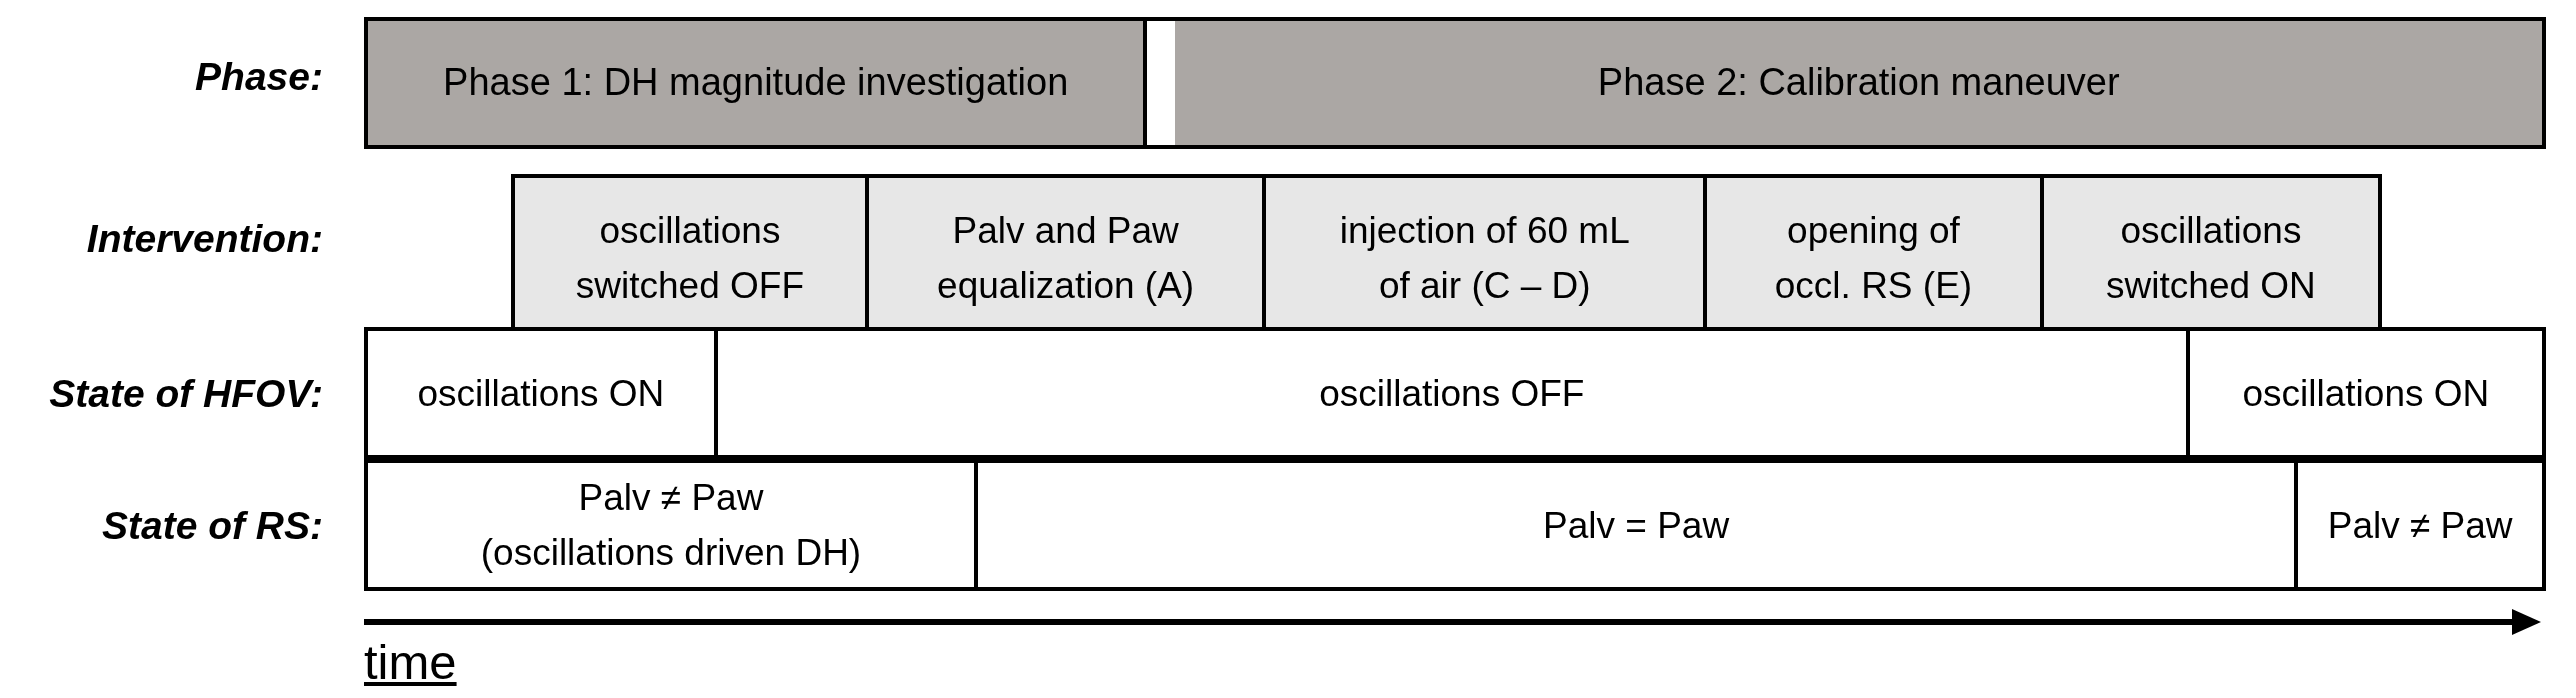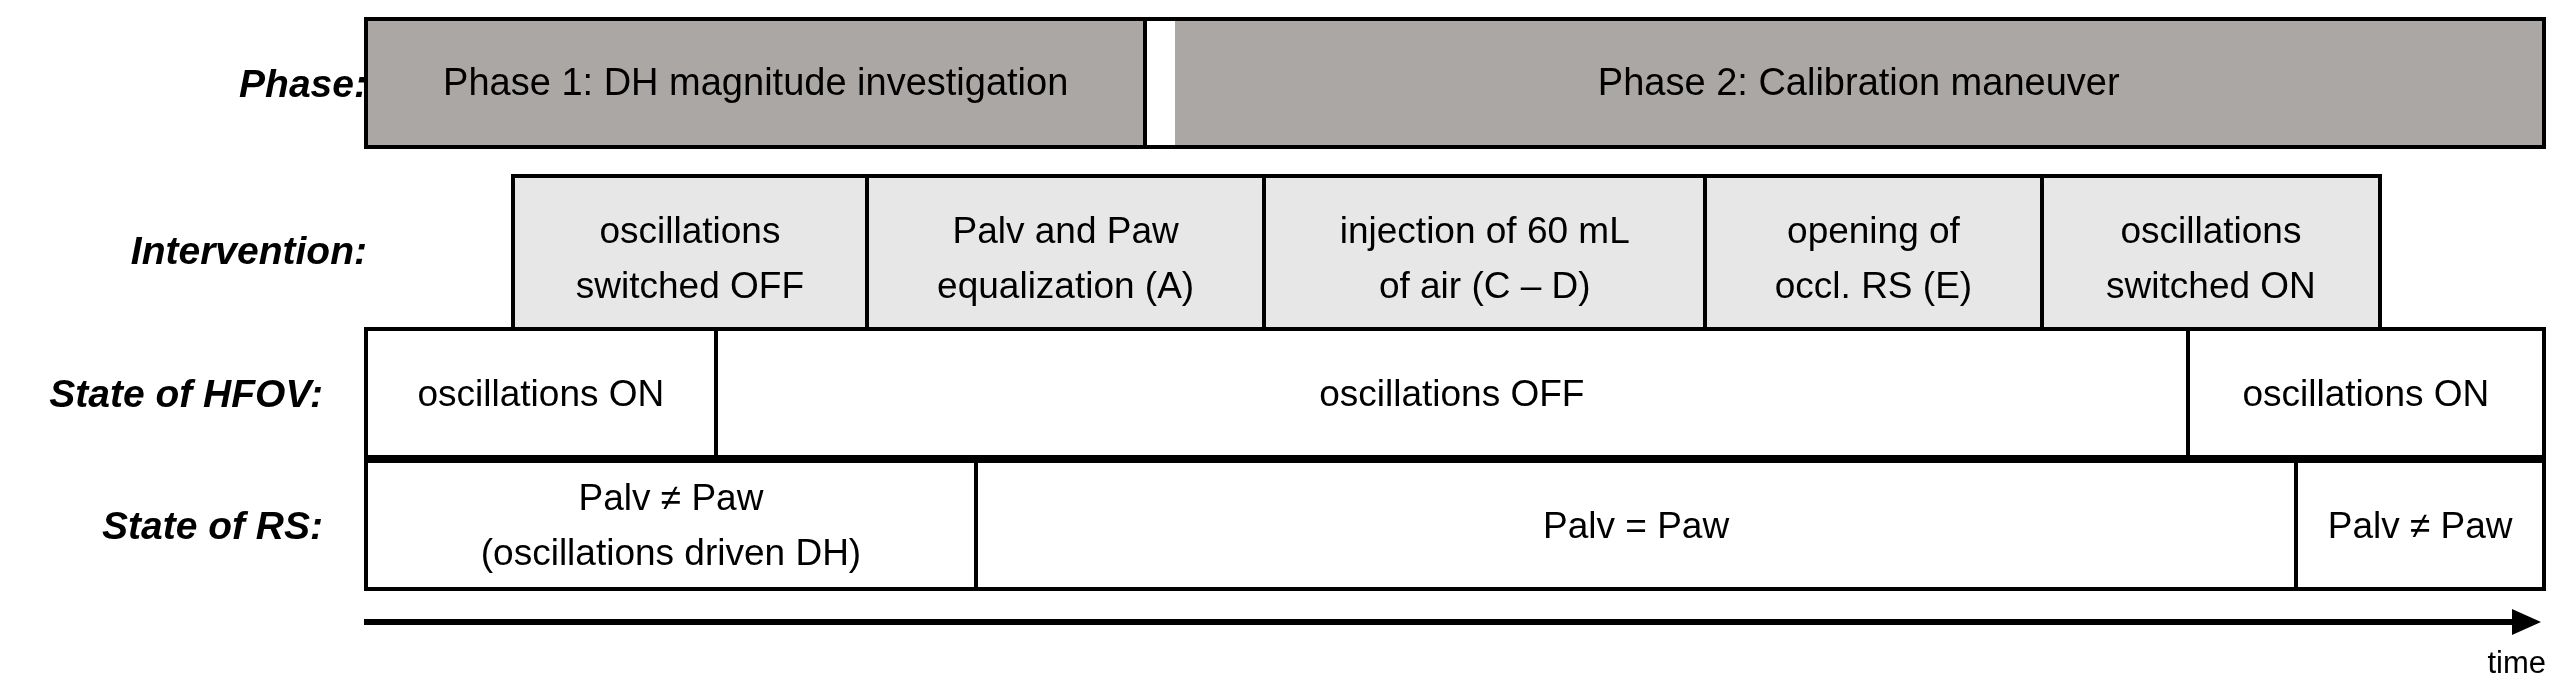--- a/index.html
+++ b/index.html
@@ -69,7 +69,7 @@
 
 <div class="canvas">
 
-  <div class="row-label" style="top:83px;padding-left:44px;">Phase:</div>
+  <div class="row-label" style="top:76px;">Phase:</div>
   <div class="row-label" style="top:250px;padding-left:44px;">Intervention:</div>
   <div class="row-label" style="top:393px;">State of HFOV:</div>
   <div class="row-label" style="top:525px;">State of RS:</div>

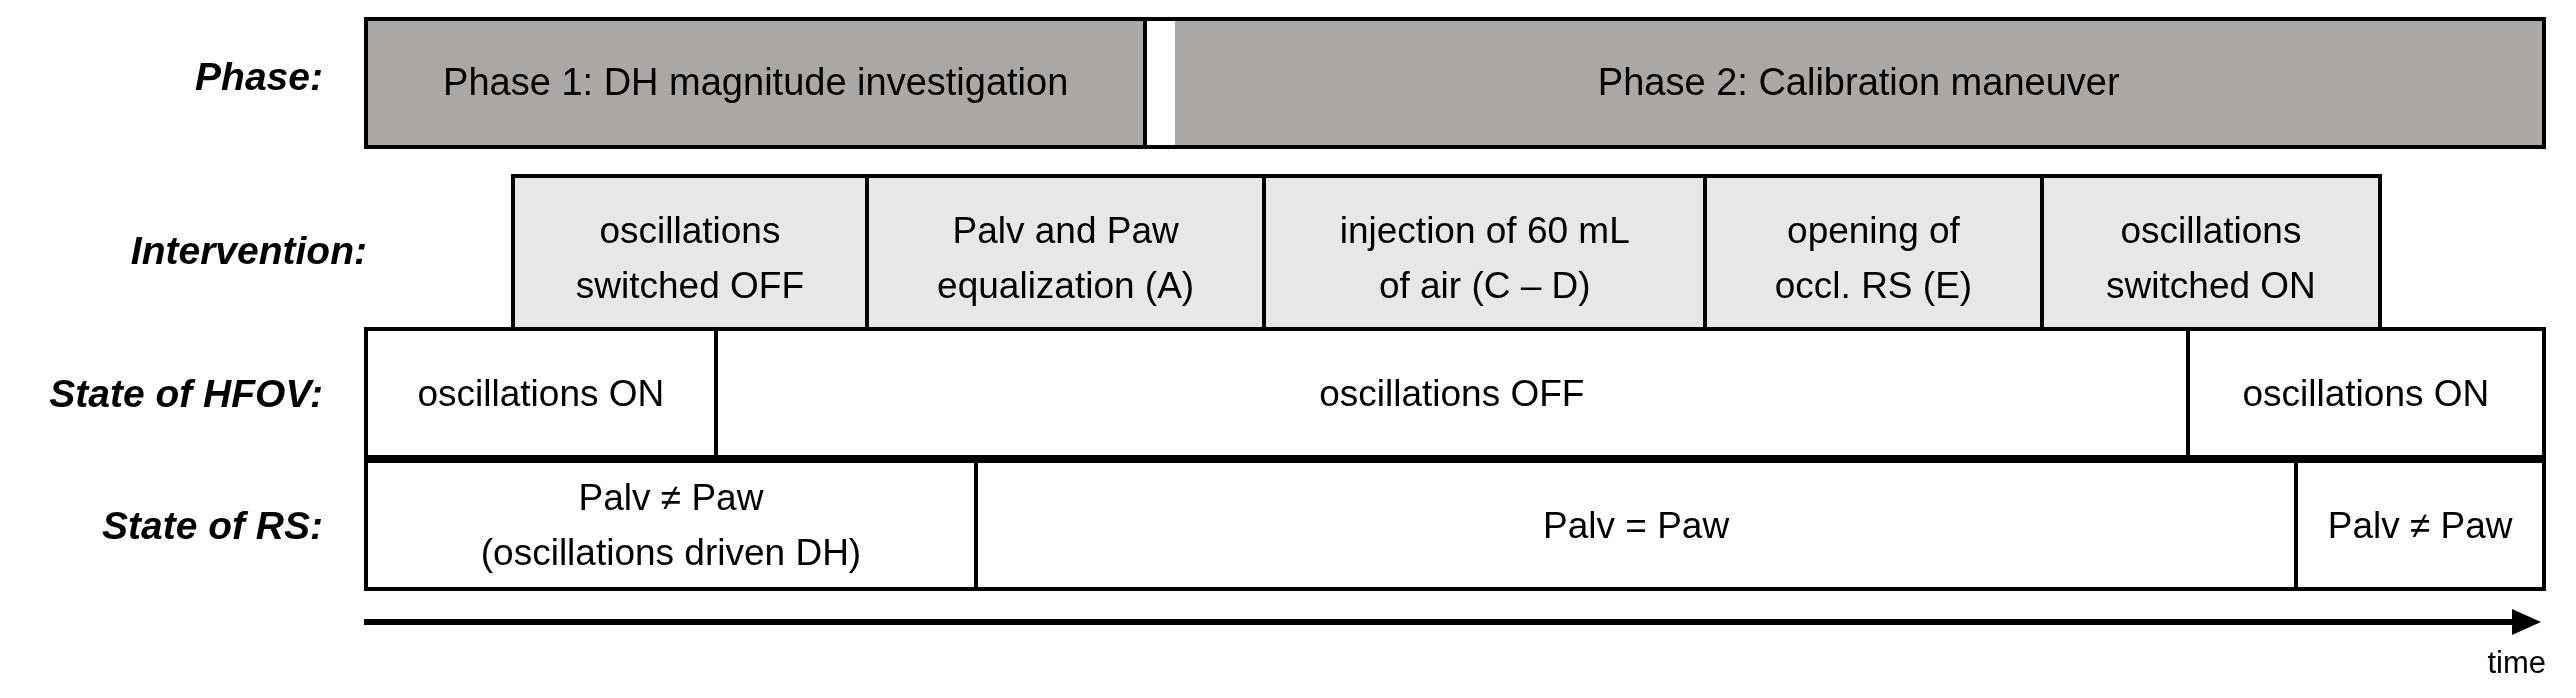--- a/index.html
+++ b/index.html
@@ -70,7 +70,7 @@
 <div class="canvas">
 
   <div class="row-label" style="top:76px;">Phase:</div>
-  <div class="row-label" style="top:250px;padding-left:44px;">Intervention:</div>
+  <div class="row-label" style="top:238px;">Intervention:</div>
   <div class="row-label" style="top:393px;">State of HFOV:</div>
   <div class="row-label" style="top:525px;">State of RS:</div>
 

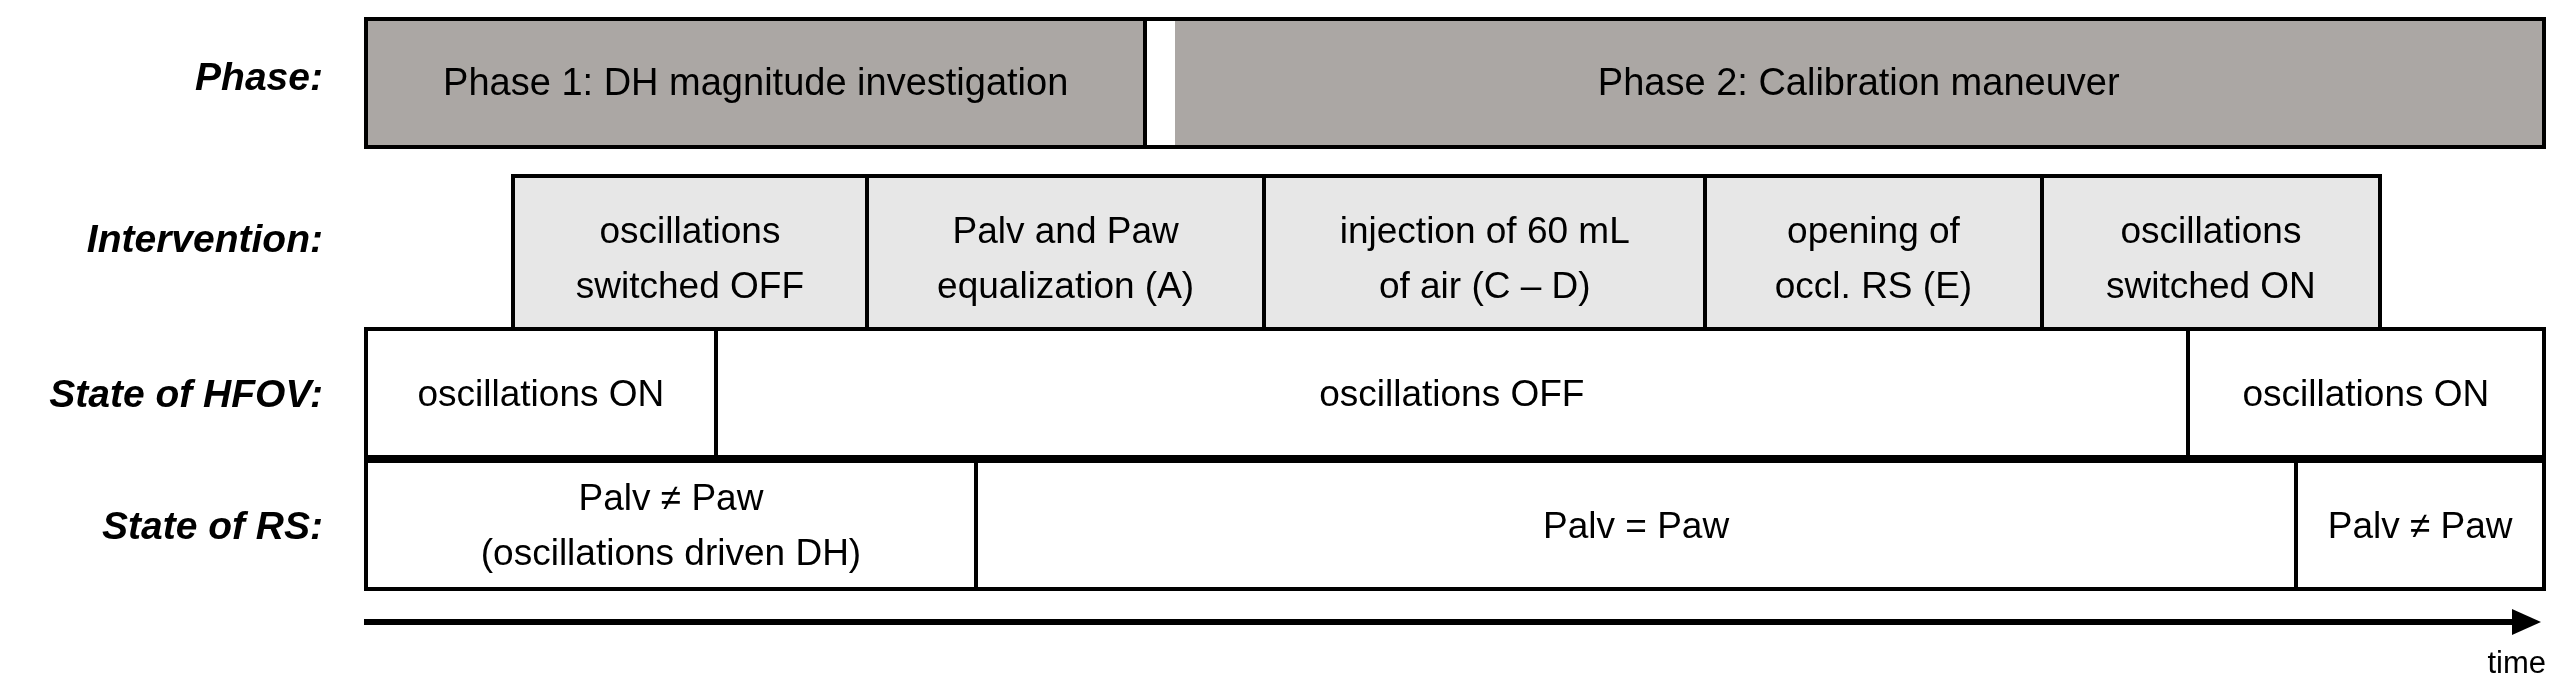--- a/index.html
+++ b/index.html
@@ -59,9 +59,10 @@
   }
   .time-label {
     position: absolute;
-    text-align: right;
-    font-size: 31px;
+    text-align: left;
+    font-size: 49px;
     line-height: 41px;
+    text-decoration: underline;
   }
 </style>
 </head>

